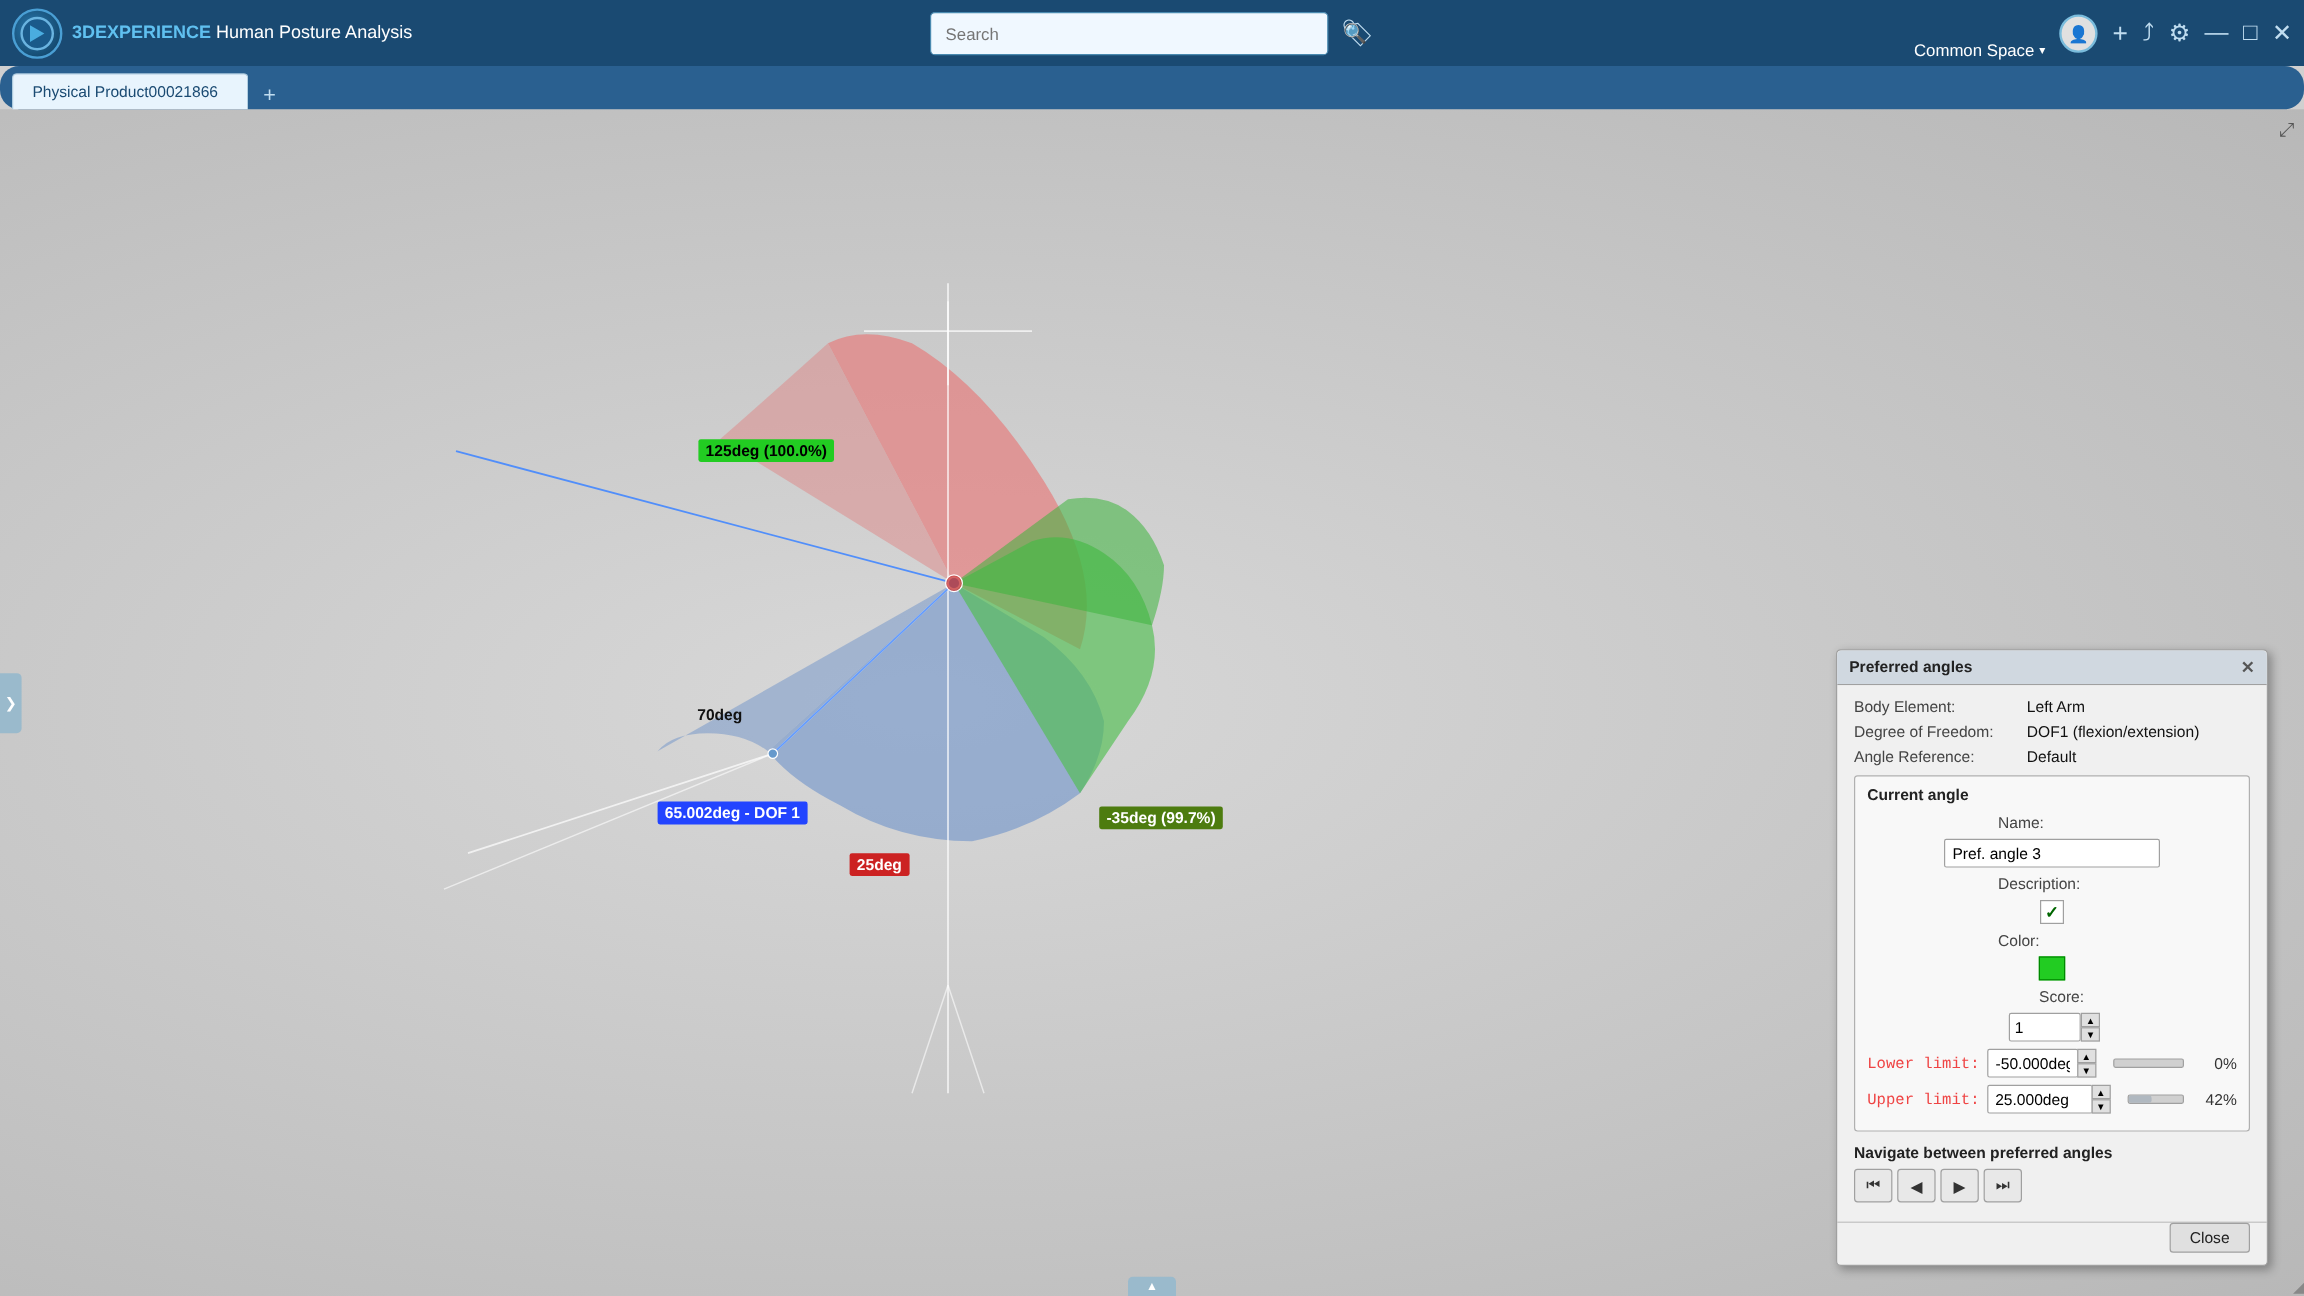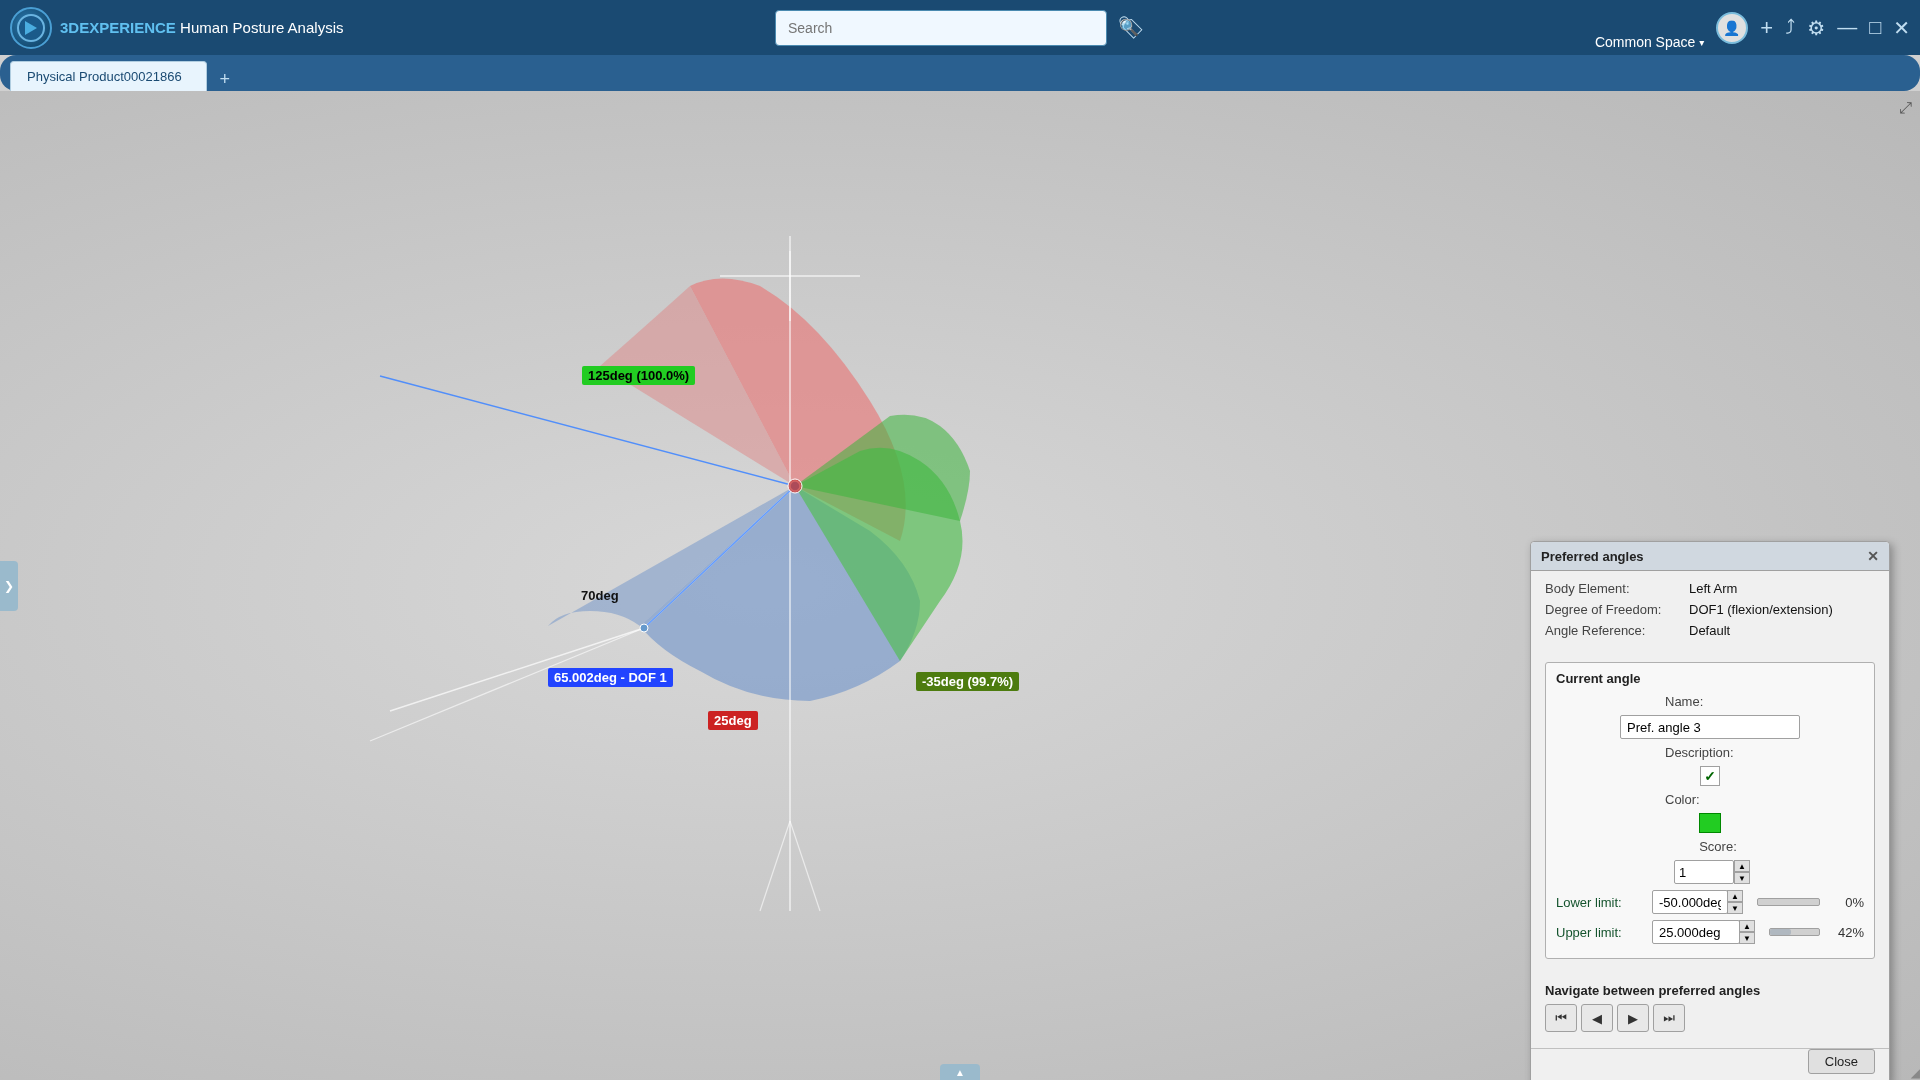--- a/index.html
+++ b/index.html
@@ -251,7 +251,7 @@
       background: #d0d8e0;
       padding: 6px 10px;
       border-radius: 4px 4px 0 0;
-      display: flex; align-items: center; justify-content: space-between;
+      display: flex; justify-content: space-between;
       font-weight: 600; color: #222;
       border-bottom: 1px solid #a0a0a0;
     }

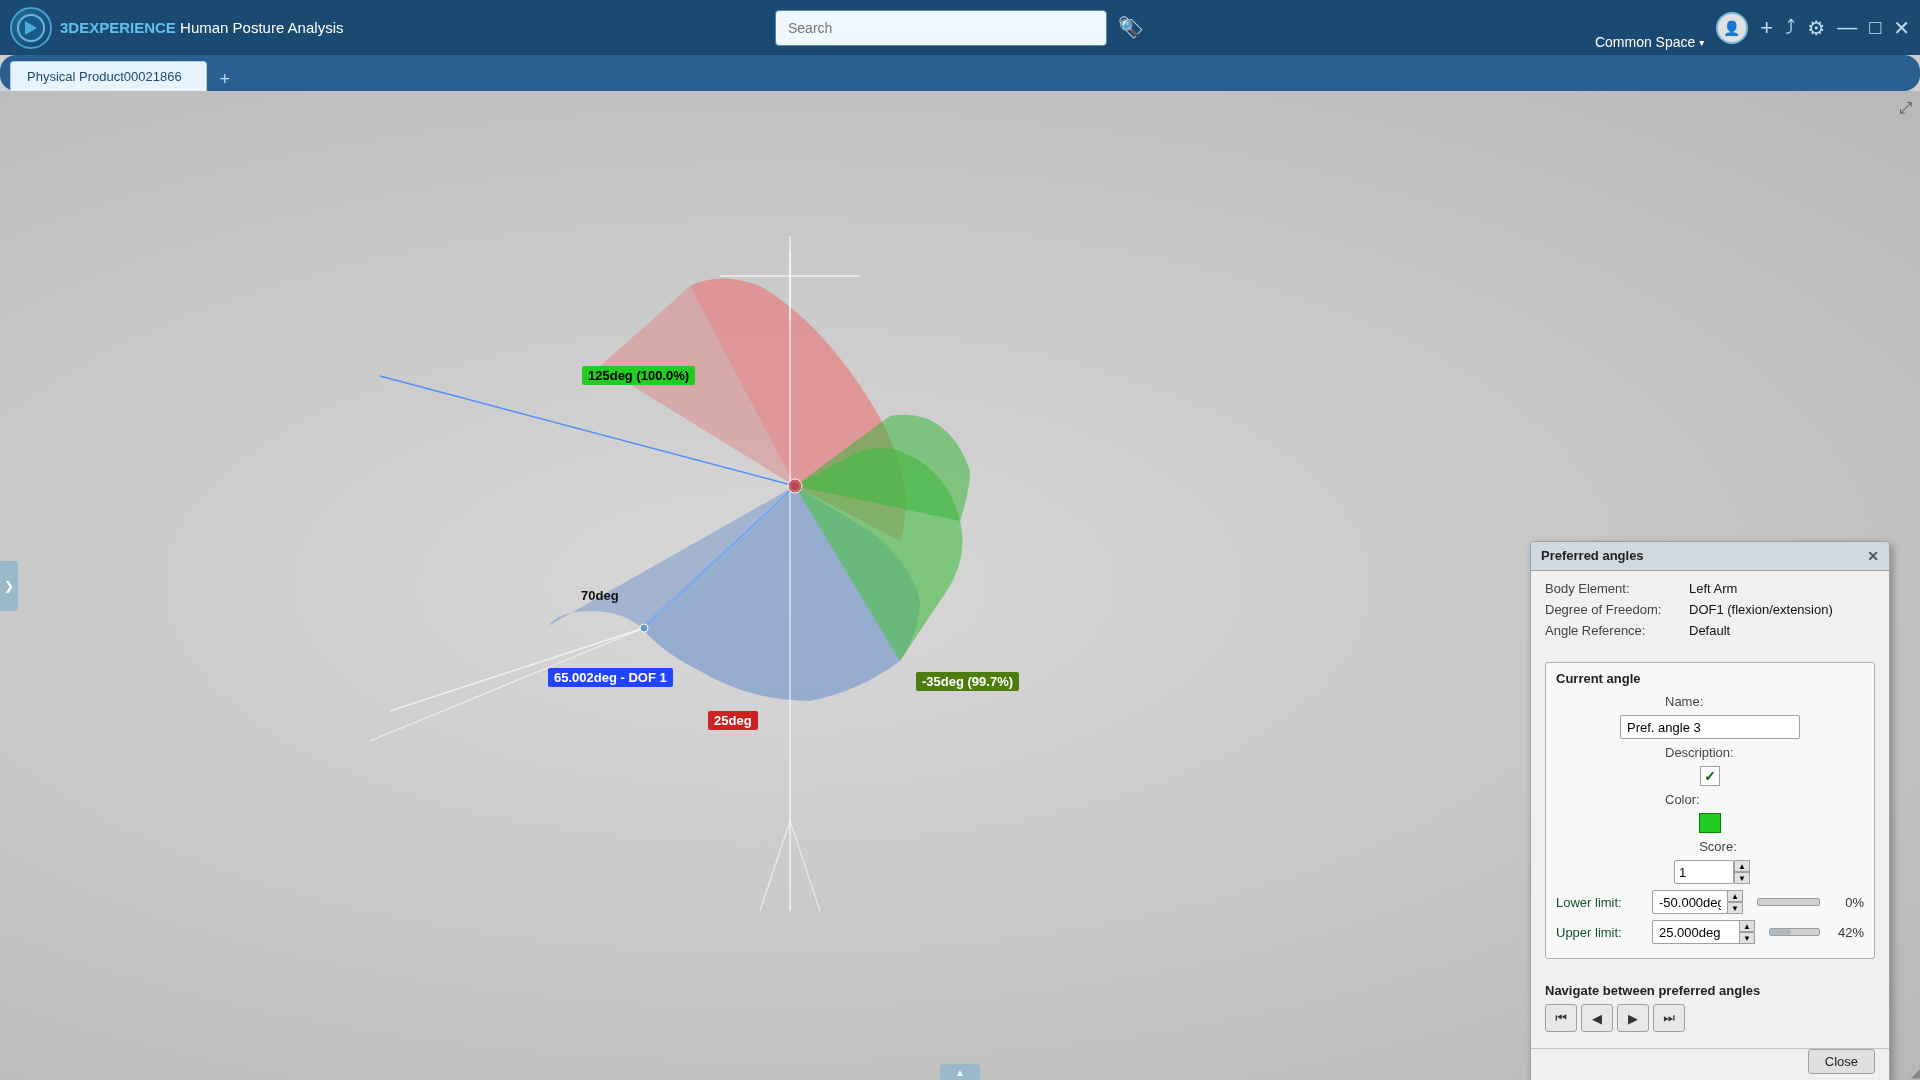--- a/index.html
+++ b/index.html
@@ -277,7 +277,7 @@
       border: 1px solid #b0b0b0;
       border-radius: 3px;
       padding: 8px 10px;
-      margin: 24px 0;
+      margin: 8px 0;
       background: #f8f8f8;
     }
     #current-angle-title {

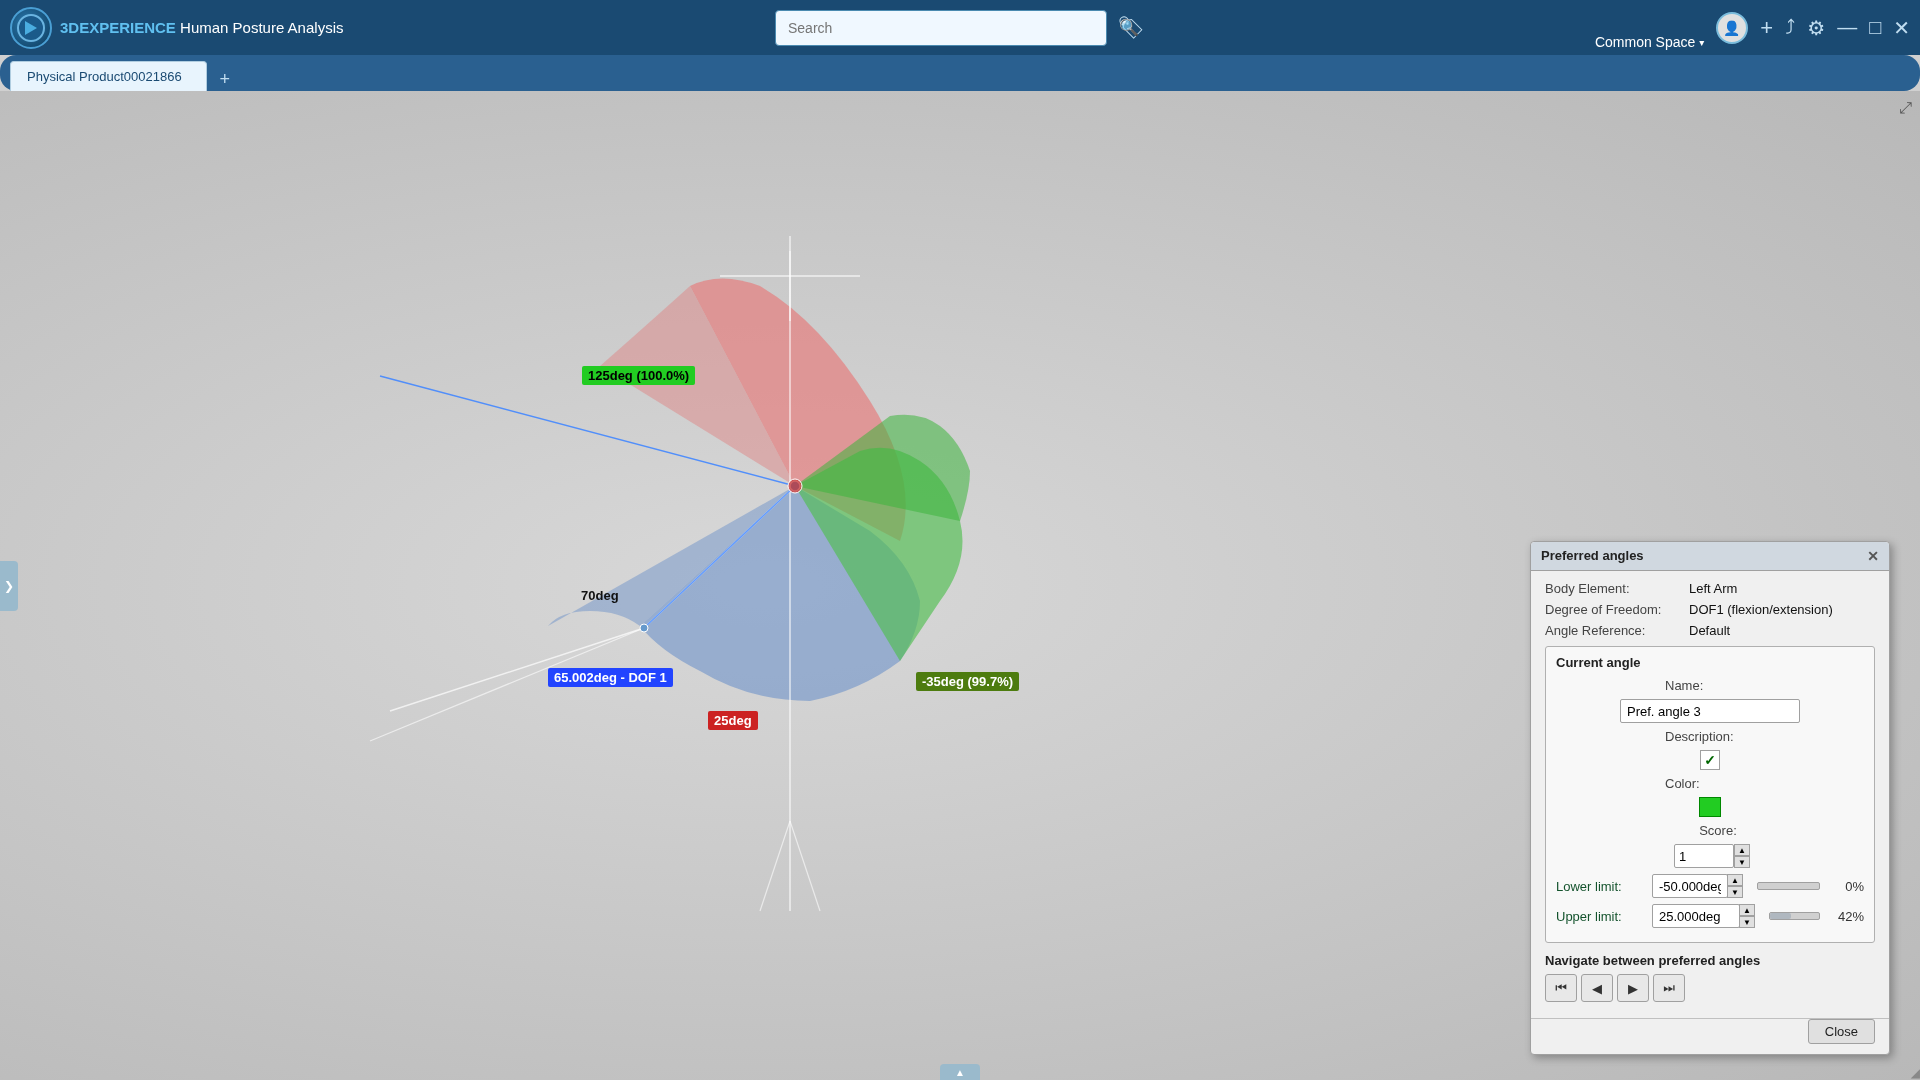--- a/index.html
+++ b/index.html
@@ -327,7 +327,7 @@
       display: flex; align-items: center;
       margin-bottom: 6px; gap: 6px;
     }
-    .limit-label { min-width: 90px; color: #14532d; font-size: 13px; }
+    .limit-label { min-width: 90px; color: #ef4444; font-size: 13px; font-family: Liberation Mono, monospace; }
     .limit-input-wrap {
       display: flex; align-items: center;
     }

